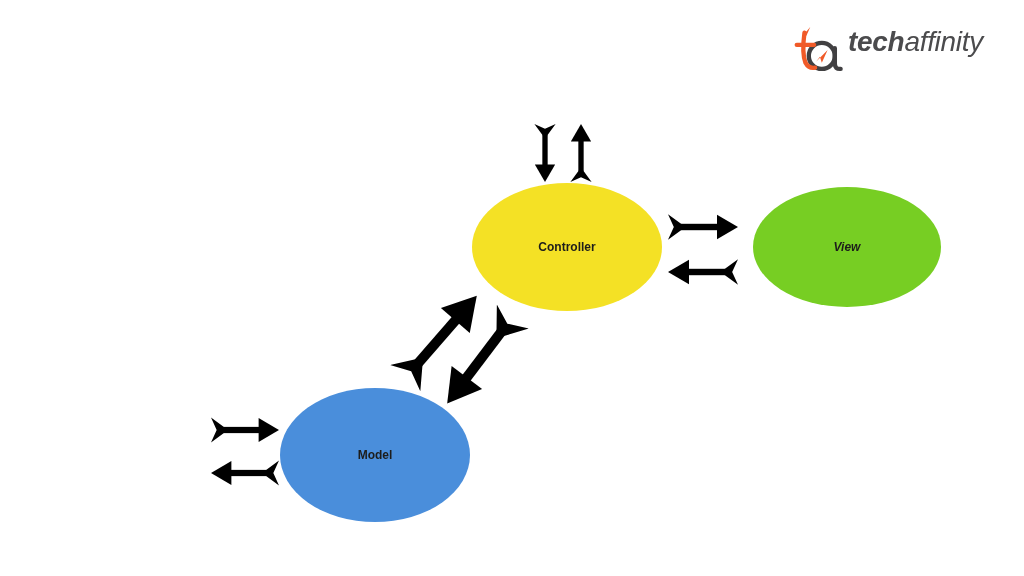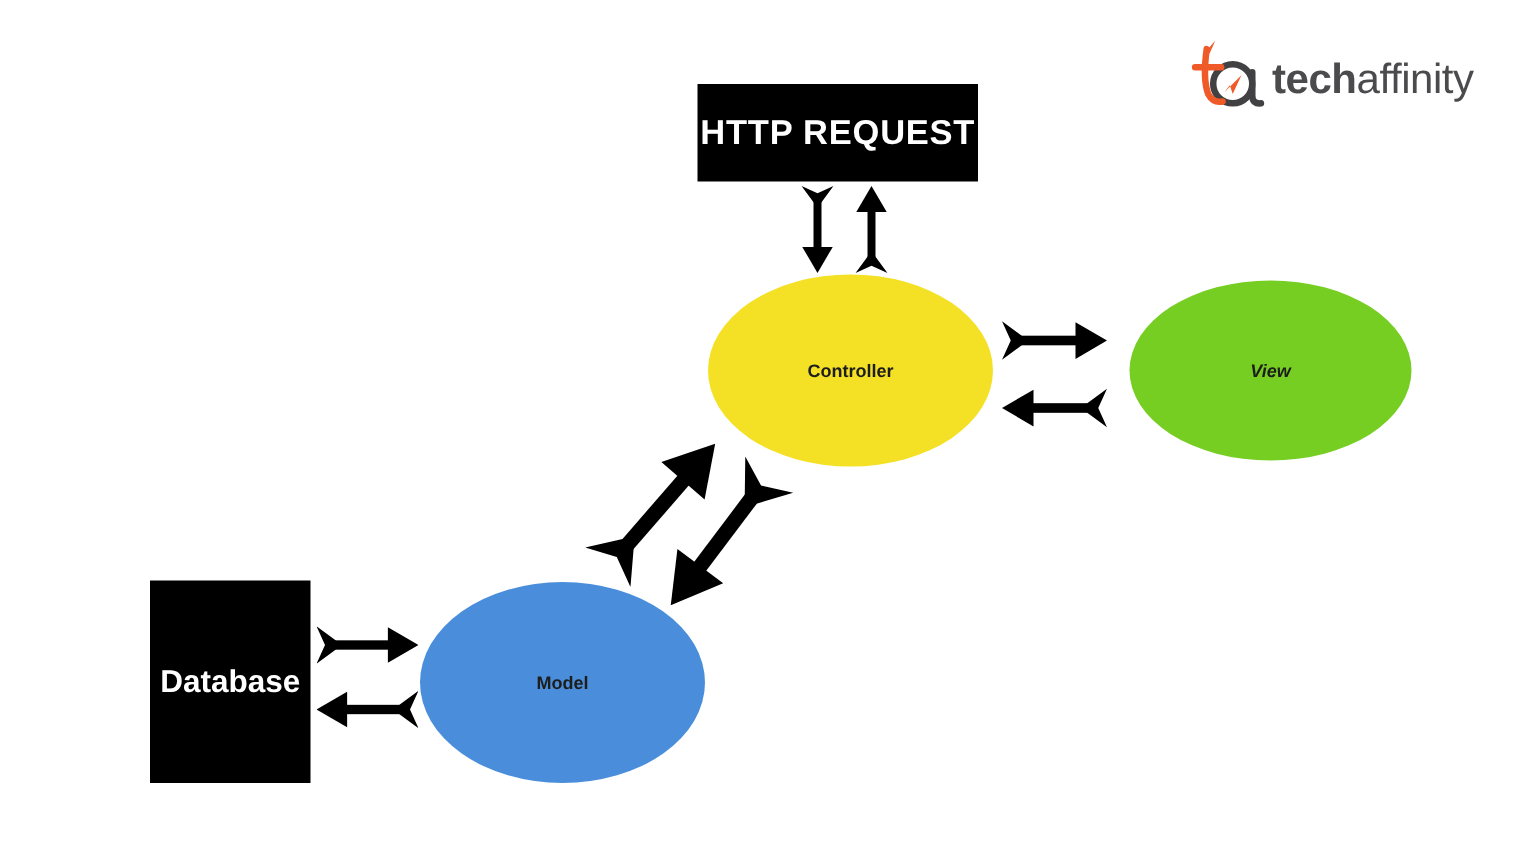--- a/index.html
+++ b/index.html
@@ -28,7 +28,7 @@
   .ar-dm-right  {left:211px;top:415px;}
   .ar-dm-left   {left:211px;top:458px;transform:rotate(180deg);}
   
-  .logo{position:absolute;left:790px;top:26px;display:flex;align-items:center;}
+  .logo{position:absolute;left:790px;top:26px;display:flex;align-items:flex-start;font-style:italic;}
   .logo-mark{width:54px;height:54px;}
   .logo-text{font-size:28px;color:#4b4b4d;margin-left:4px;letter-spacing:-0.3px;}
   .logo-text .bold{font-weight:700;}

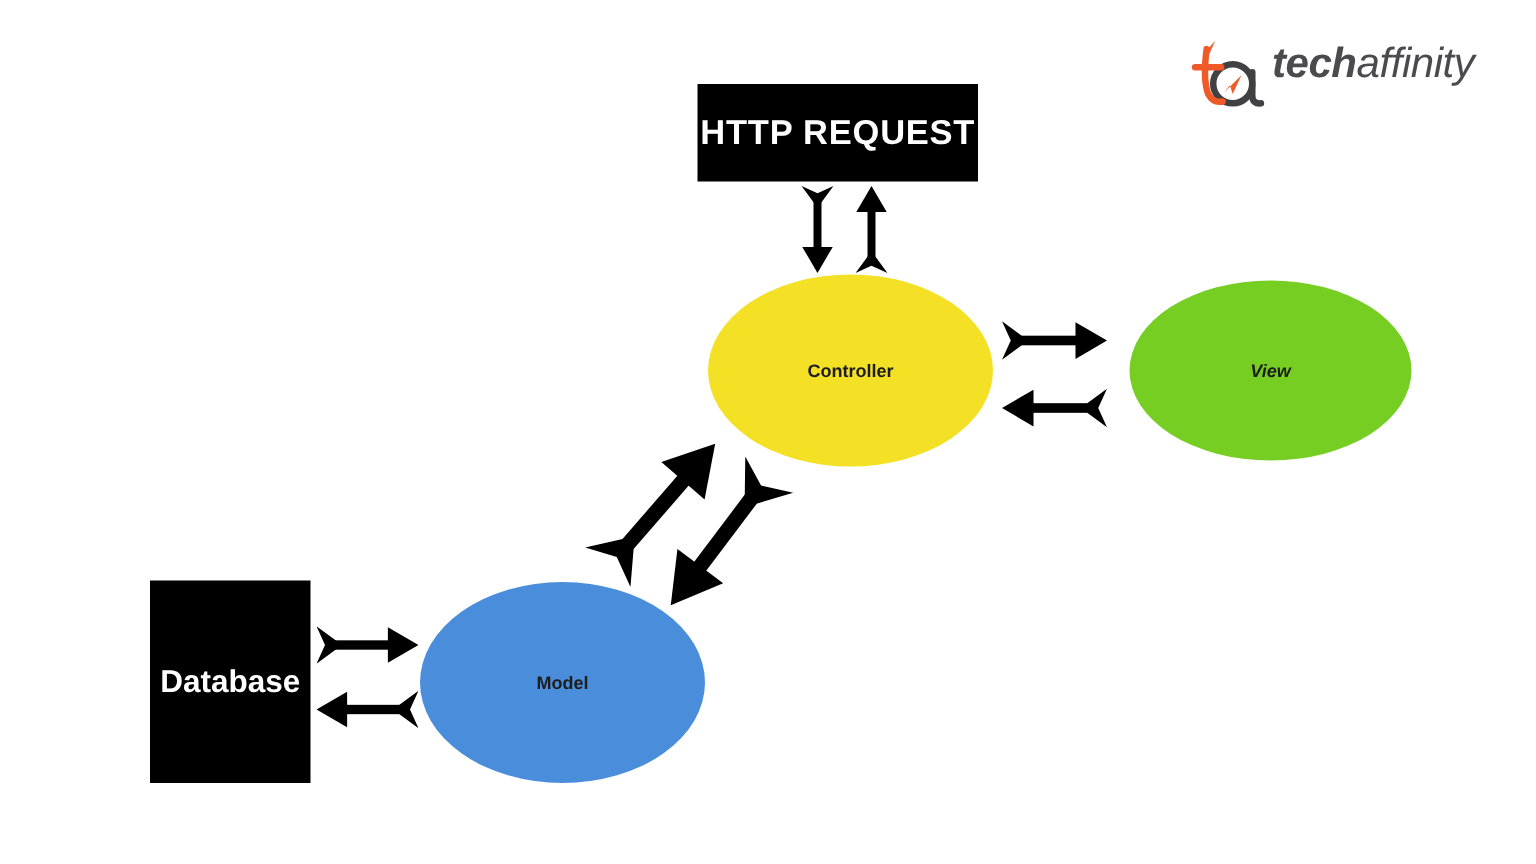--- a/index.html
+++ b/index.html
@@ -50,9 +50,6 @@
     </defs>
   </svg>
 
-  <div class="node rect-node" id="node-http" style="background-color: rgb(0, 0, 0);">
-    <span style="color: rgb(255, 255, 255);">HTTP REQUEST</span>
-  </div>
 
   <div class="node ellipse" id="node-controller" style="background-color: rgb(244, 225, 37);">
     <span style="color: rgb(29, 29, 27);">Controller</span>

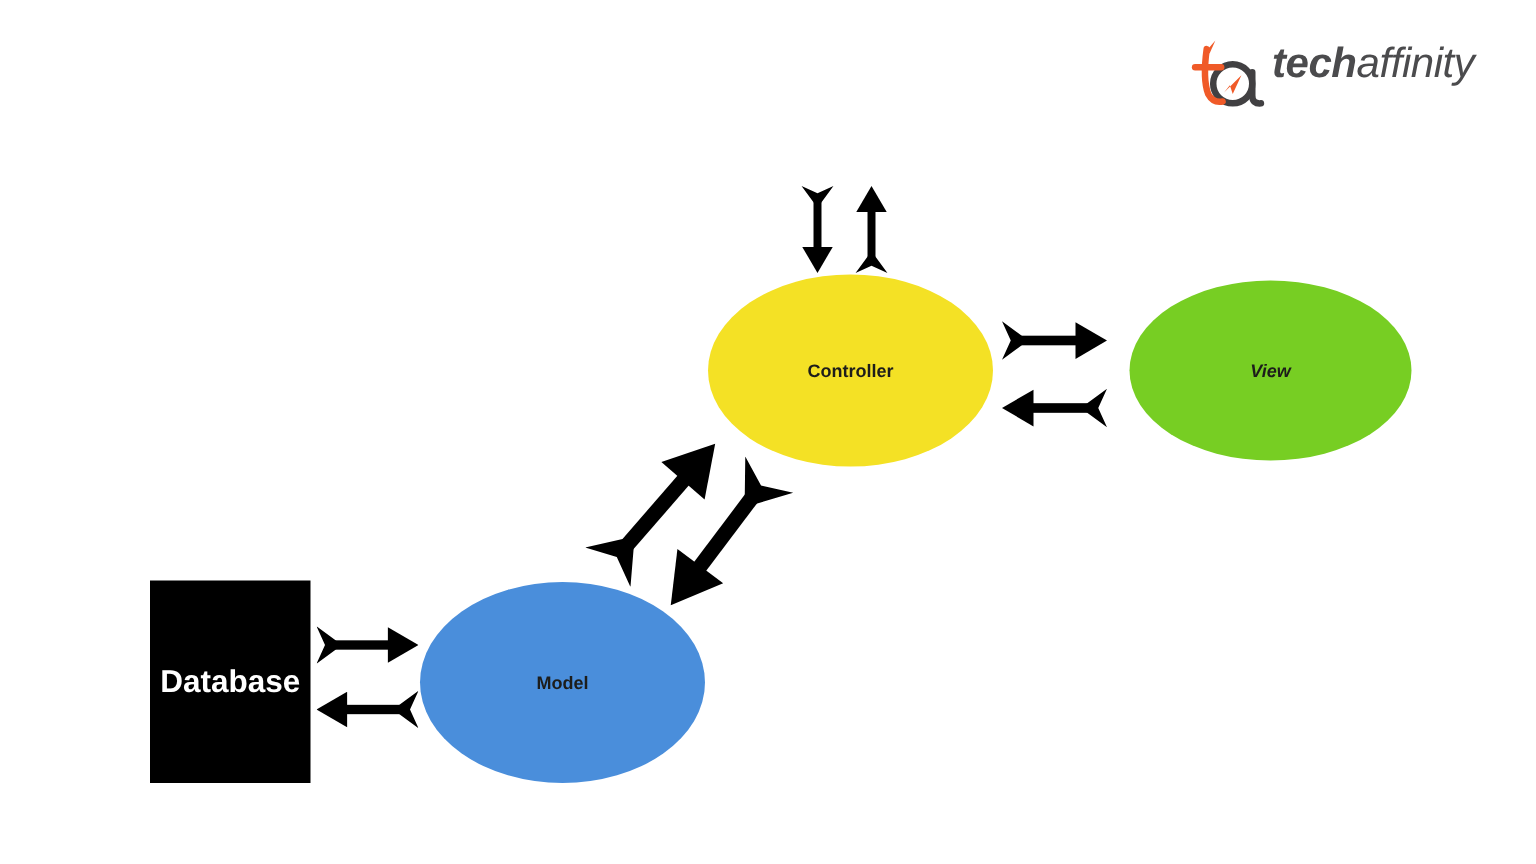--- a/index.html
+++ b/index.html
@@ -63,9 +63,6 @@
     <span style="color: rgb(29, 29, 27);">Model</span>
   </div>
 
-  <div class="node rect-node" id="node-database" style="background-color: rgb(0, 0, 0);">
-    <span style="color: rgb(255, 255, 255);">Database</span>
-  </div>
 
   <svg class="arrow ar-http-down" width="58" height="30">
     <use href="#arrow-shape"></use>

